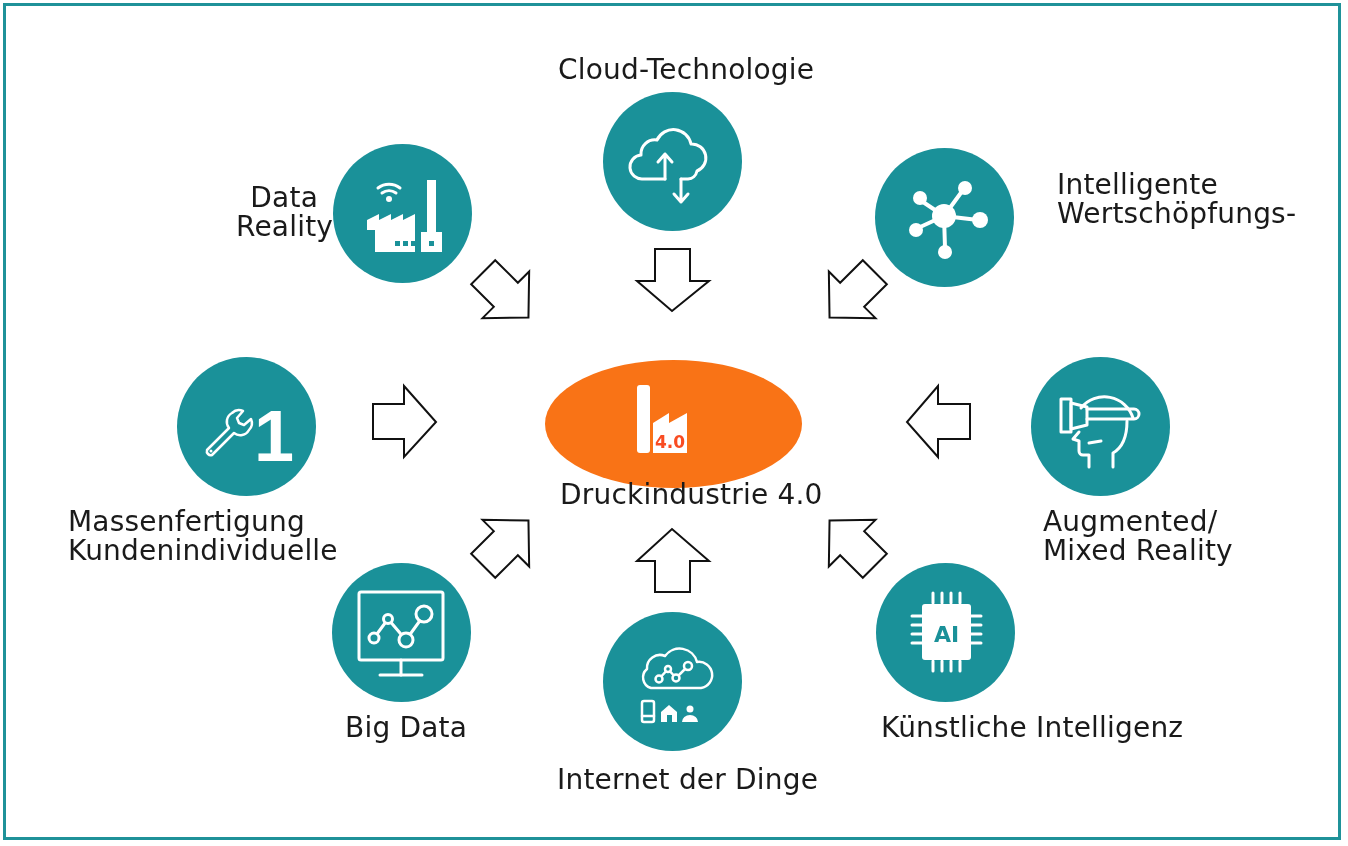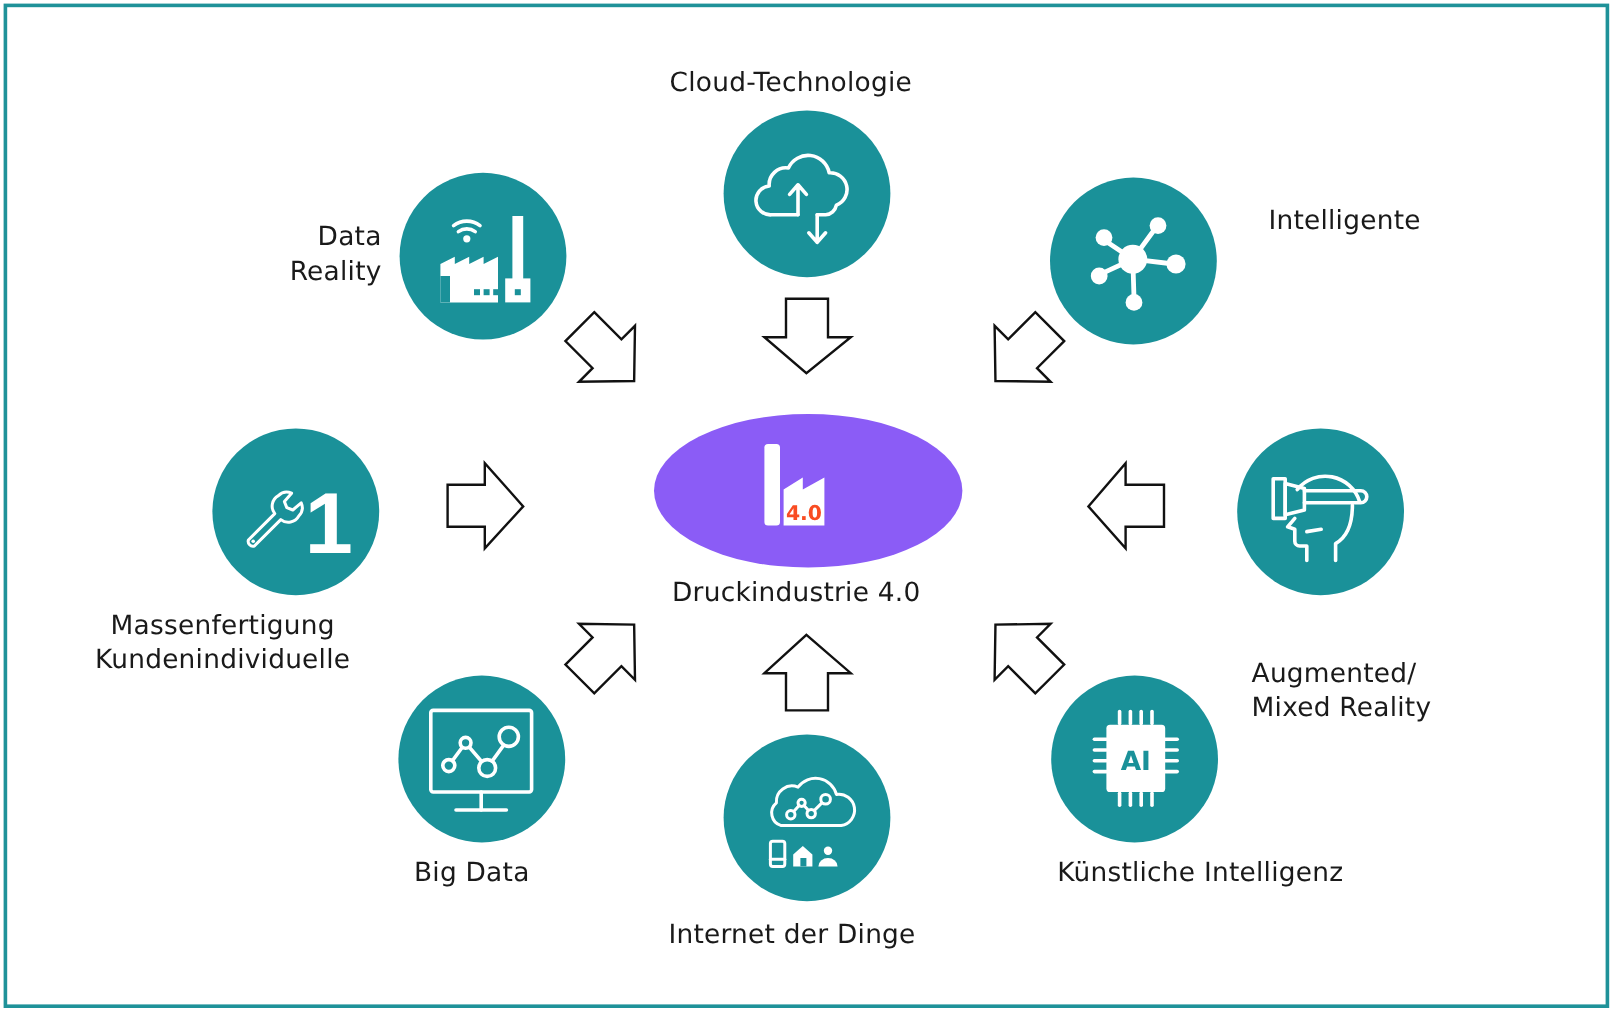--- a/index.html
+++ b/index.html
@@ -9,7 +9,7 @@
            border: 3px solid #1f9299; box-sizing: border-box; }
   .node { position: absolute; border-radius: 50%; background: #1a9199; }
   .node svg { position: absolute; left: 0; top: 0; width: 100%; height: 100%; }
-  .label { position: absolute; font-size: 22px; line-height: 29px; white-space: nowrap; letter-spacing: 0.2px; }
+  .label { position: absolute; font-size: 28px; line-height: 29px; white-space: nowrap; letter-spacing: 0.2px; }
   .center-ellipse { position: absolute; left: 545px; top: 345px; width: 257px; height: 128px;
                     border-radius: 50%; background: #8b5cf6; }
   .center-ellipse svg { position: absolute; left: 0; top: 0; width: 100%; height: 100%; }

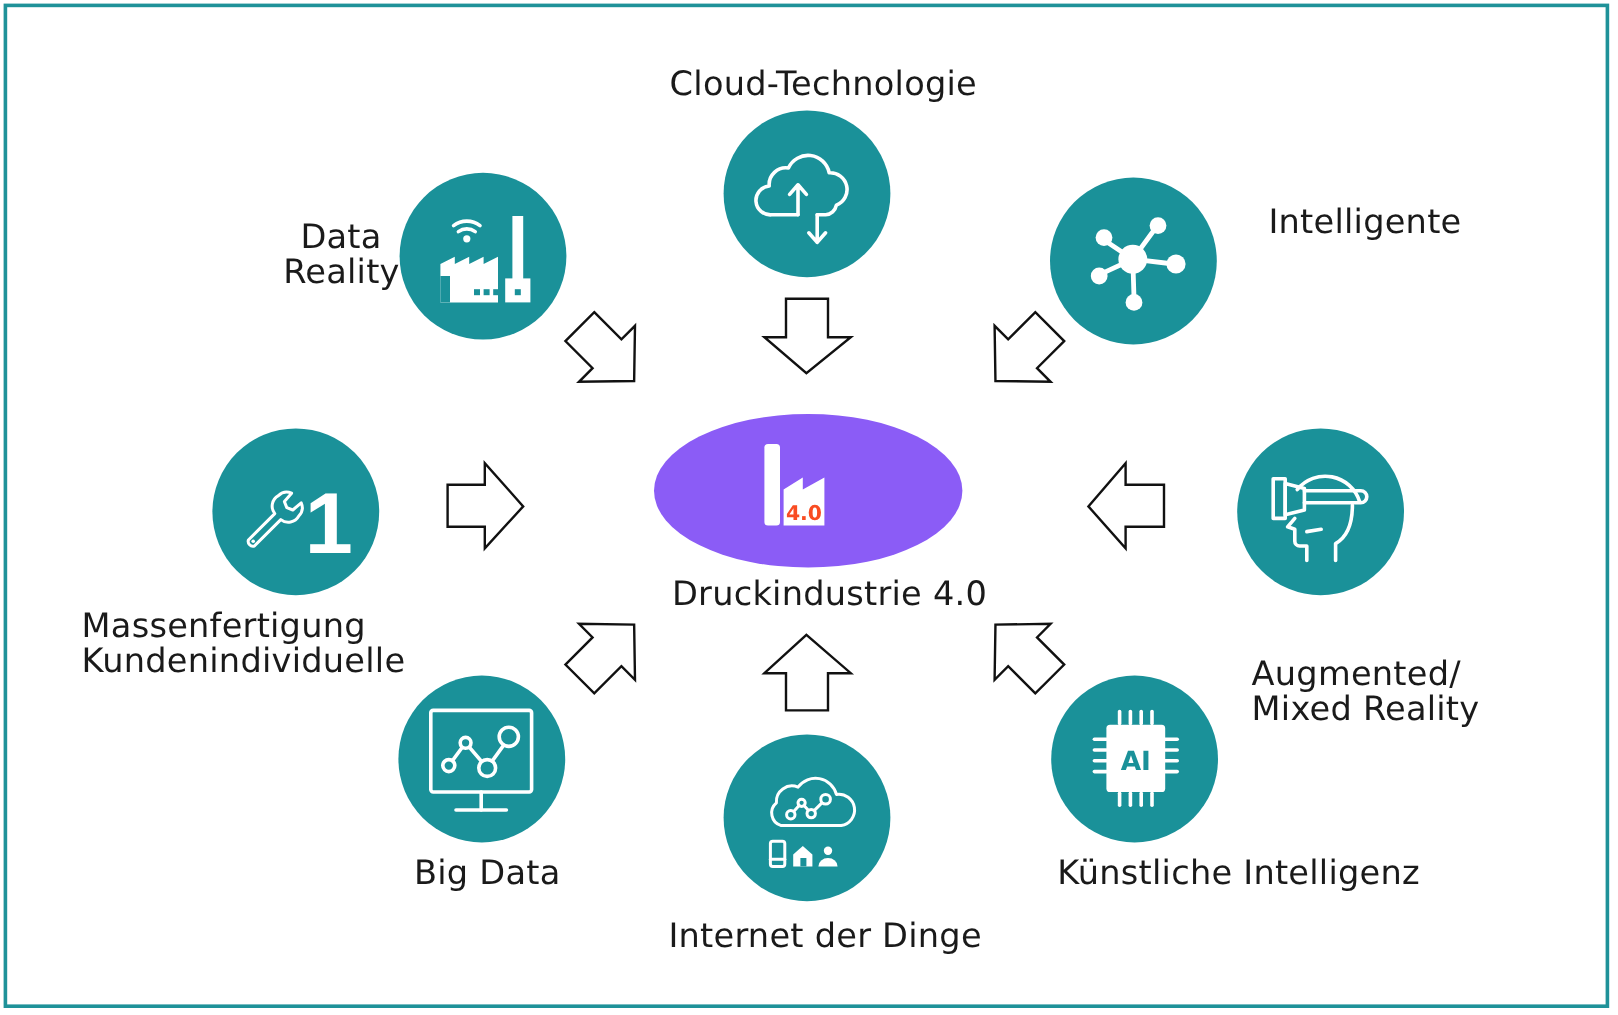--- a/index.html
+++ b/index.html
@@ -107,6 +107,7 @@
 </div>
 <div class="label" style="left:1057px; top:170px;">
   <div>Intelligente</div>
+  <div>Wertschöpfungs-</div>
 </div>
 
 <div class="node" style="left:177px; top:357px; width:139px; height:139px;">

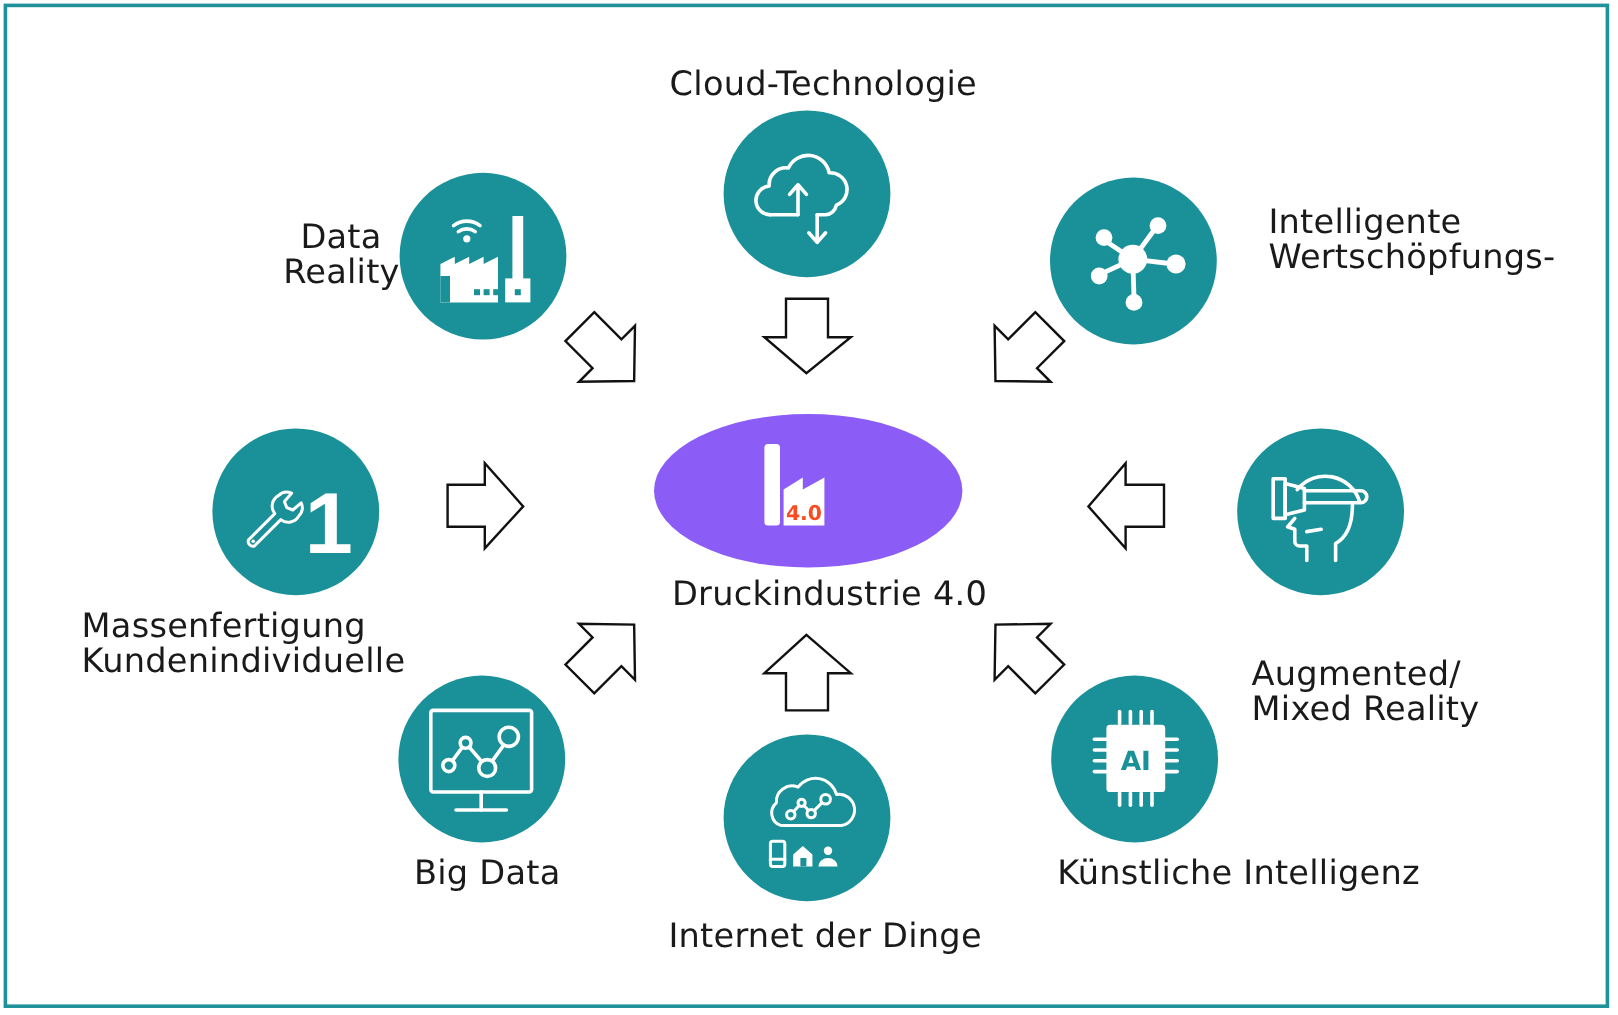--- a/index.html
+++ b/index.html
@@ -10,8 +10,8 @@
   .node { position: absolute; border-radius: 50%; background: #1a9199; }
   .node svg { position: absolute; left: 0; top: 0; width: 100%; height: 100%; }
   .label { position: absolute; font-size: 28px; line-height: 29px; white-space: nowrap; letter-spacing: 0.2px; }
-  .center-ellipse { position: absolute; left: 545px; top: 345px; width: 257px; height: 128px;
-                    border-radius: 50%; background: #8b5cf6; }
+  .center-ellipse { position: absolute; left: 545px; top: 360px; width: 257px; height: 128px;
+                    border-radius: 50%; background: #f97316; }
   .center-ellipse svg { position: absolute; left: 0; top: 0; width: 100%; height: 100%; }
   svg.arrows { position: absolute; left: 0; top: 0; width: 1348px; height: 846px; pointer-events: none; }
   .arrow { fill: #ffffff; stroke: #111111; stroke-width: 2; stroke-linejoin: miter; pointer-events: all; }

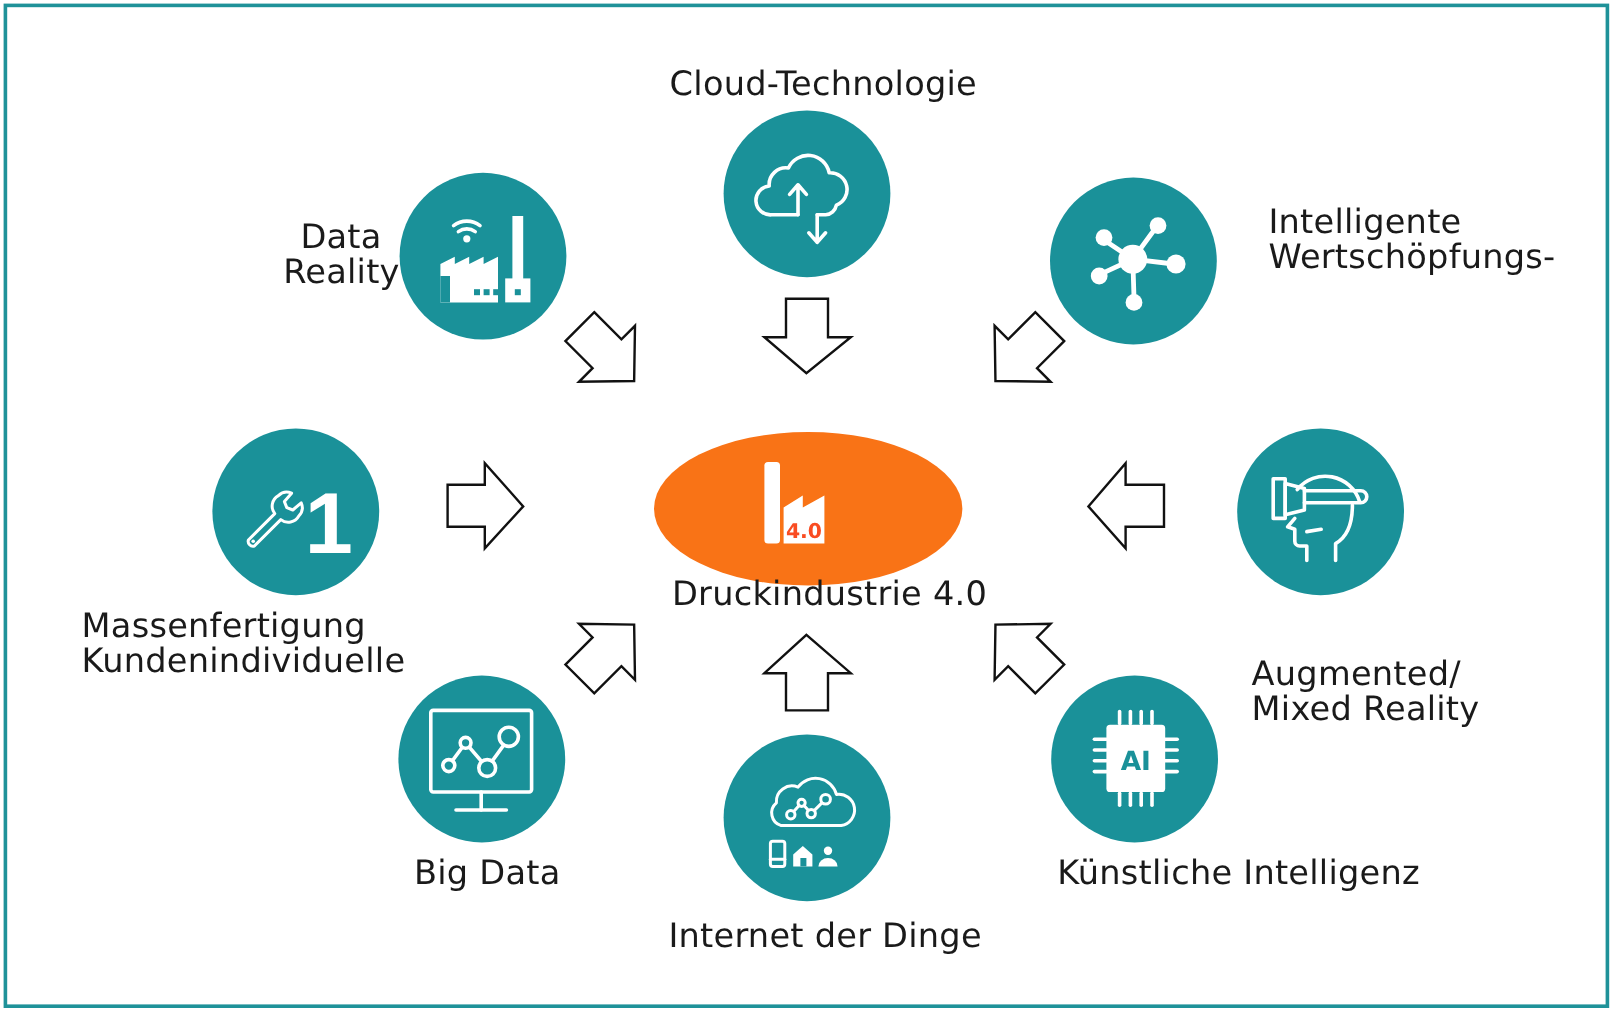--- a/index.html
+++ b/index.html
@@ -133,7 +133,7 @@
     <path d="M58 86 L70 84"></path>
   </svg>
 </div>
-<div class="label" style="left:1043px; top:507px;margin-top:40px;">
+<div class="label" style="left:1043px; top:507px;">
   <div>Augmented/</div>
   <div>Mixed Reality</div>
 </div>

